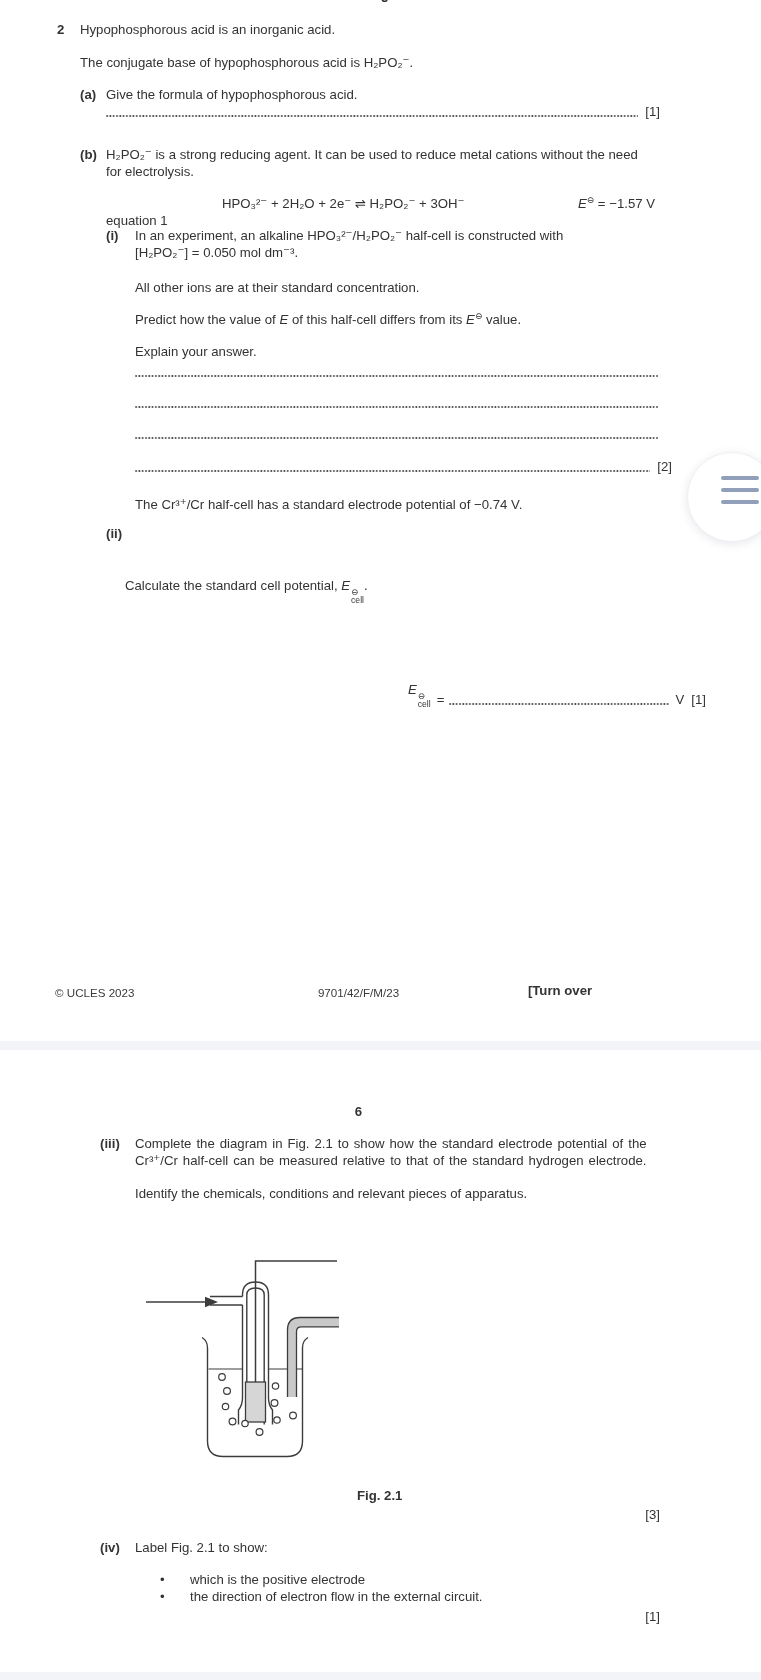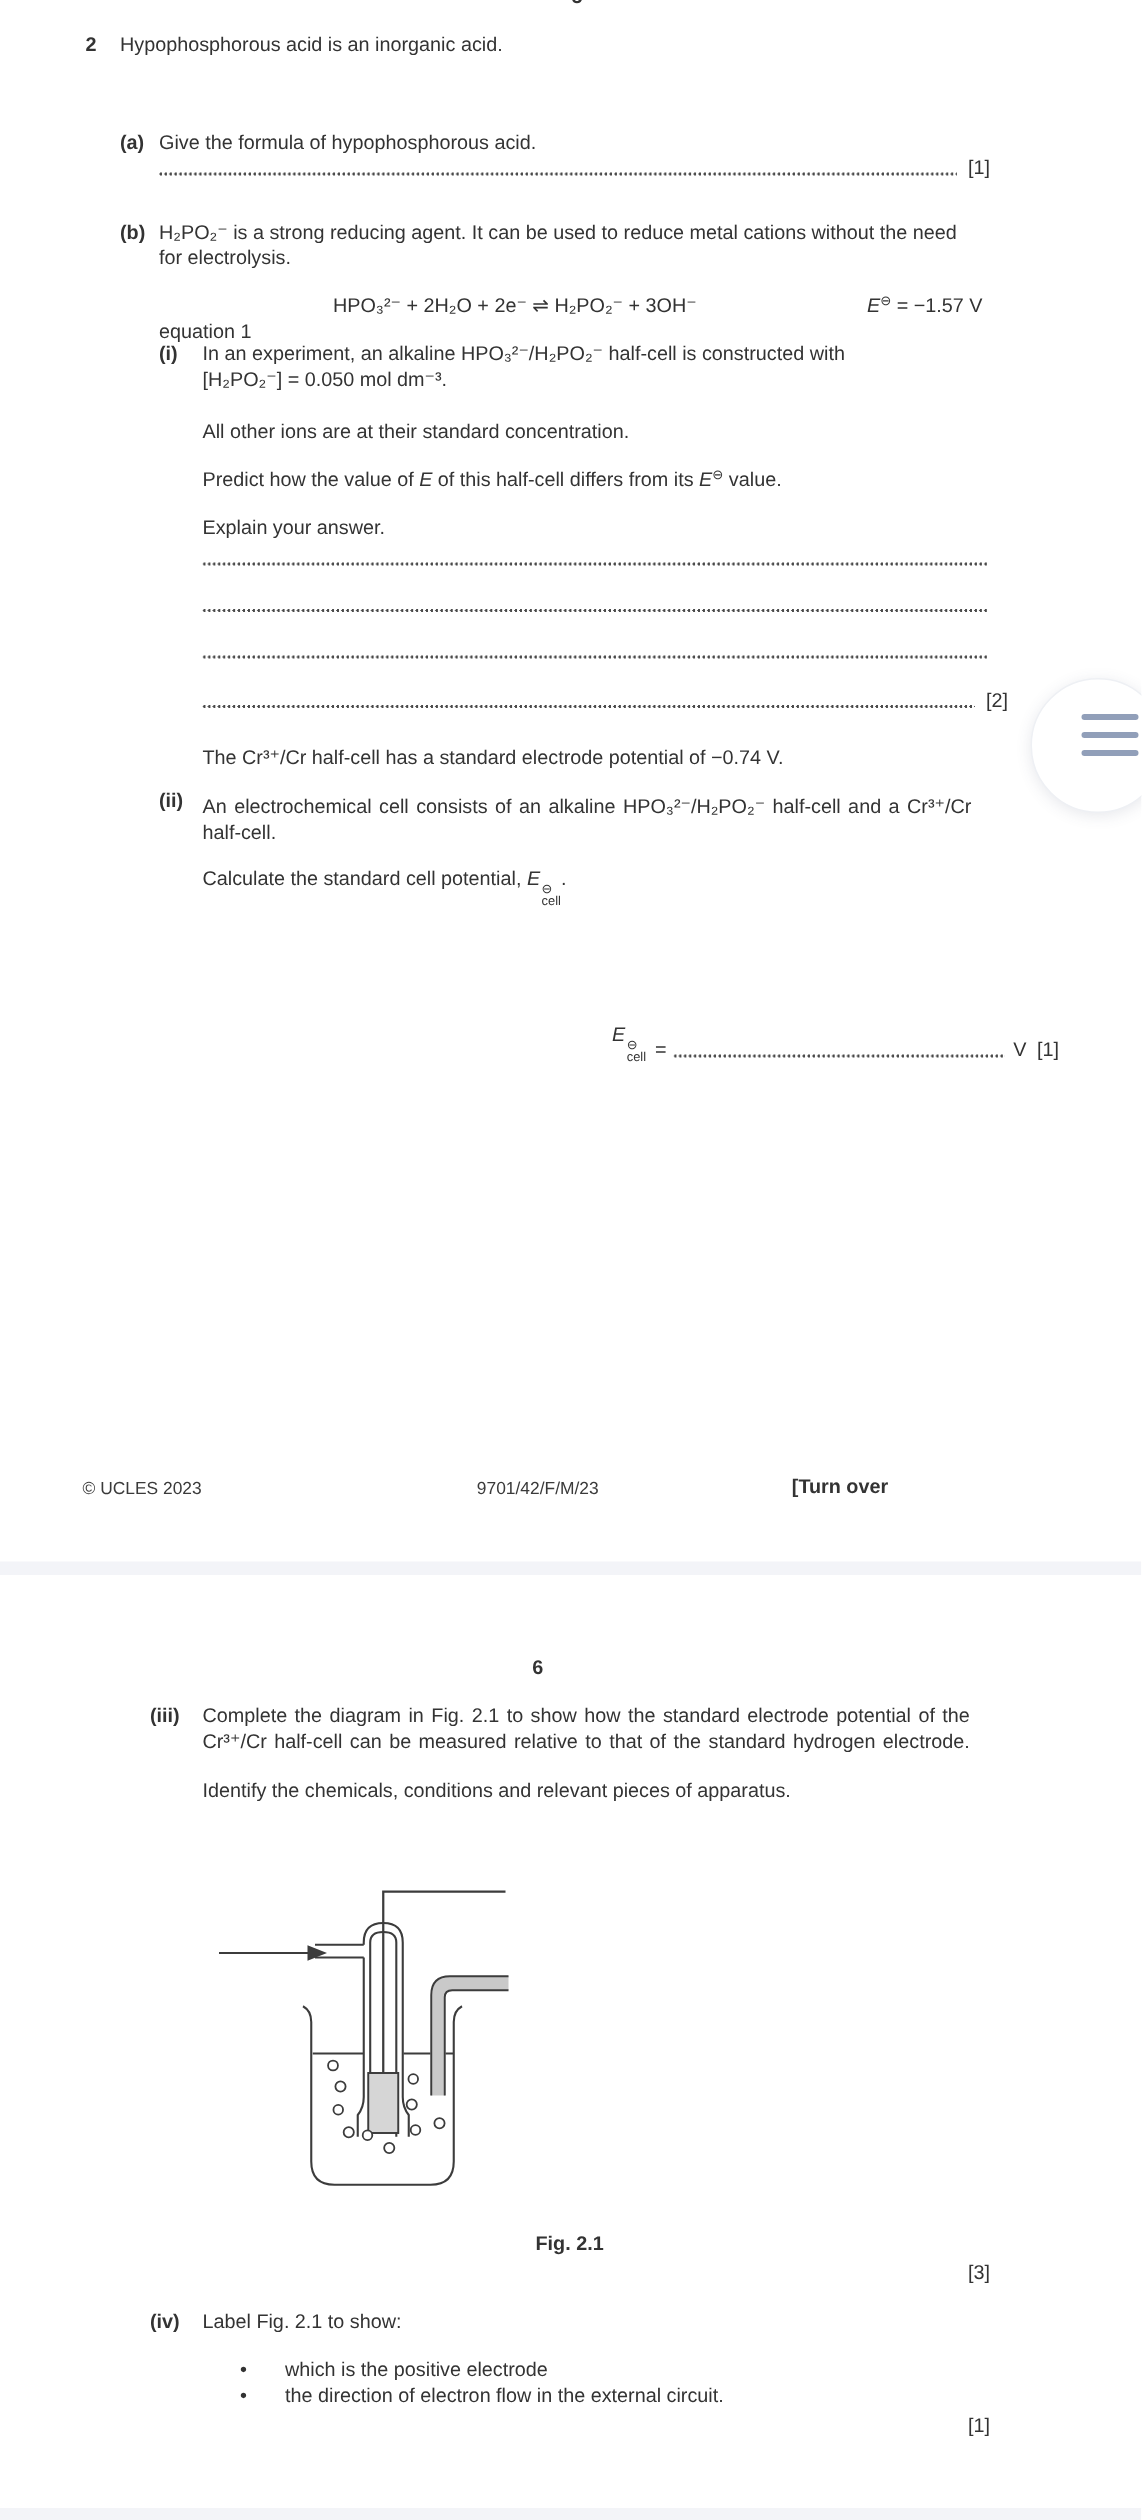--- a/index.html
+++ b/index.html
@@ -54,6 +54,7 @@
       <span class="lbl" style="width:23px;">2</span>
       <span>Hypophosphorous acid is an inorganic acid.</span>
     </div>
+    <div class="abs" style="left:80px;top:54px;width:580px;">The conjugate base of hypophosphorous acid is H₂PO₂⁻.</div>
 
     <div class="qrow" style="left:80px;top:86px;width:580px;">
       <span class="lbl" style="width:26px;">(a)</span>

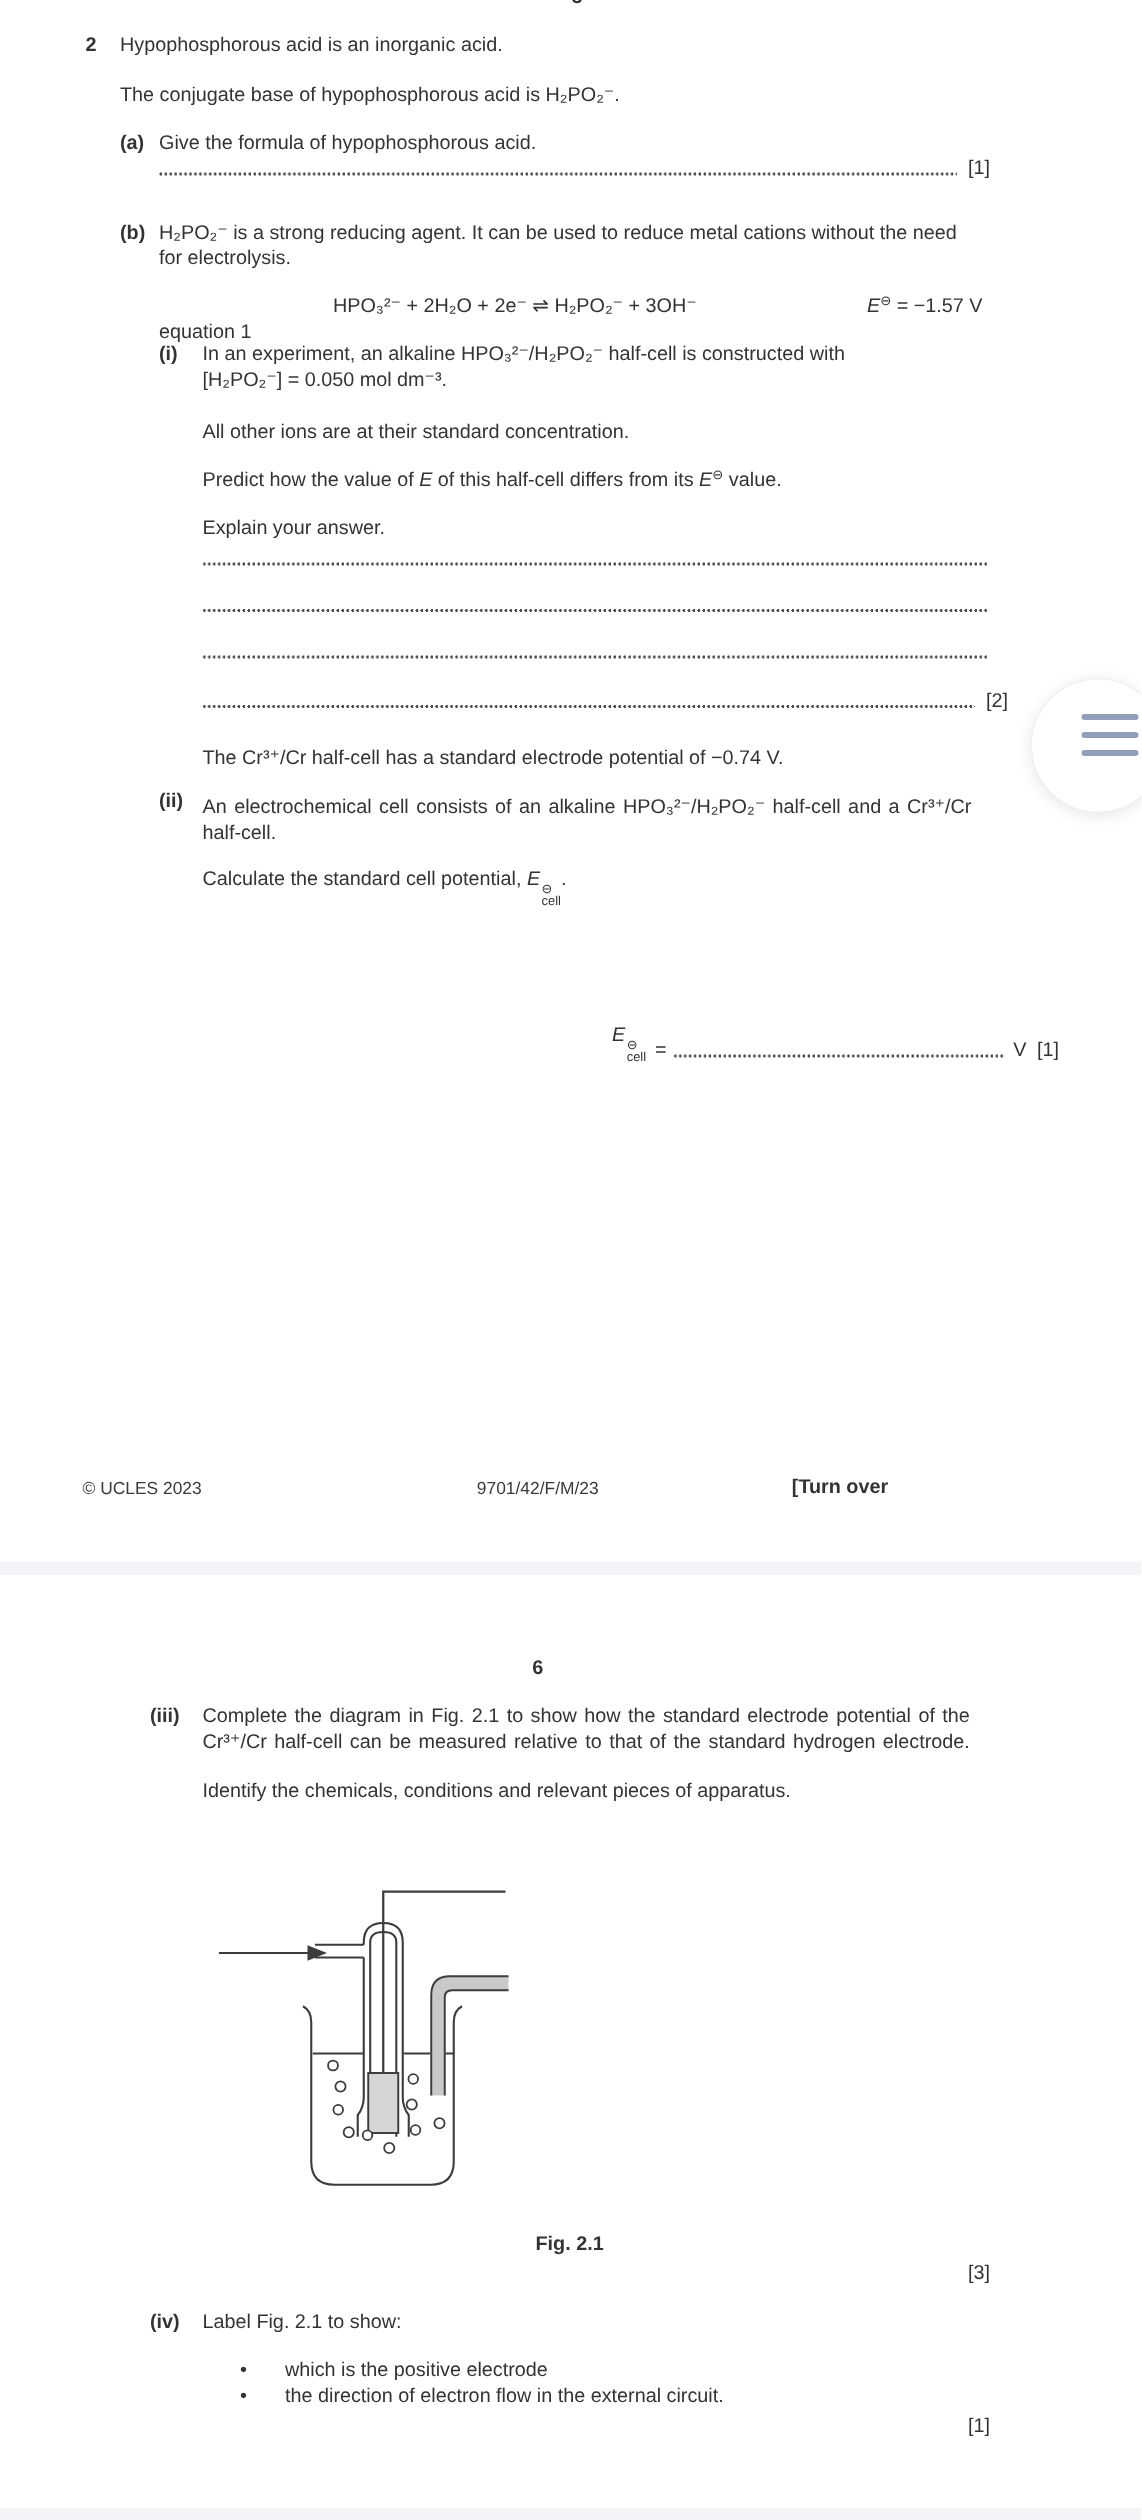--- a/index.html
+++ b/index.html
@@ -100,8 +100,6 @@
       <span class="lbl" style="width:29px;margin-top:29px;">(ii)</span>
       <span>The Cr³⁺/Cr half-cell has a standard electrode potential of −0.74 V.</span>
     </div>
-    <div class="abs pre just" style="left:135px;top:529px;width:527px;">An electrochemical cell consists of an alkaline HPO₃²⁻/H₂PO₂⁻ half-cell and a Cr³⁺/Cr
-half-cell.</div>
     <div class="abs" style="left:135px;top:577px;">
       <span>Calculate the standard cell potential, </span><span class="it">E</span><span class="stack">
           <span>⊖</span>

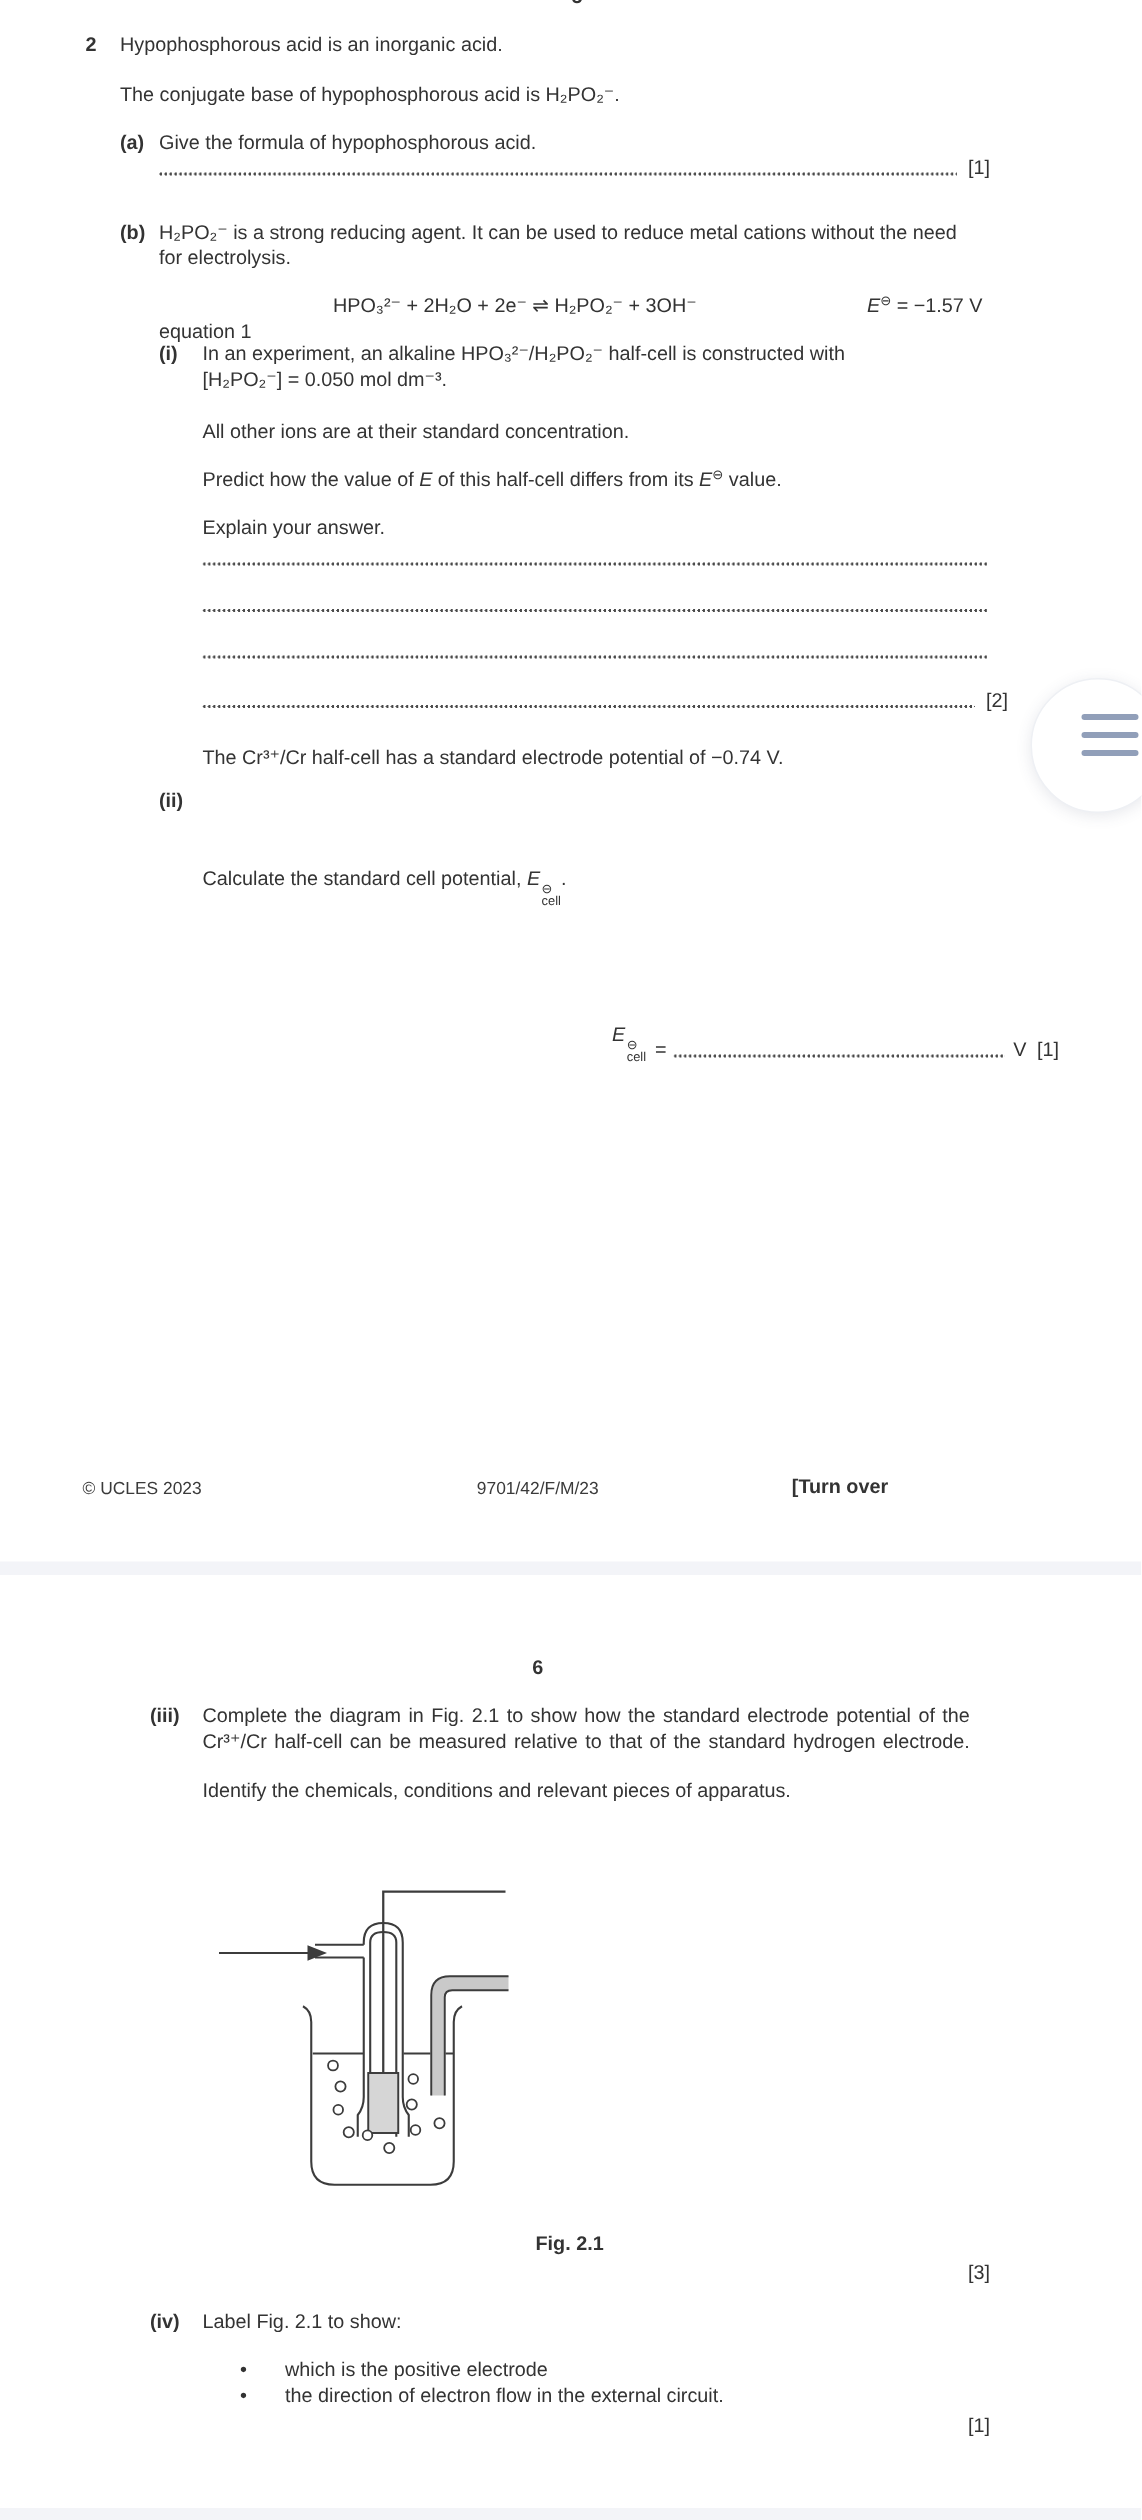--- a/index.html
+++ b/index.html
@@ -100,7 +100,7 @@
       <span class="lbl" style="width:29px;margin-top:29px;">(ii)</span>
       <span>The Cr³⁺/Cr half-cell has a standard electrode potential of −0.74 V.</span>
     </div>
-    <div class="abs" style="left:135px;top:577px;">
+    <div class="abs" style="left:125px;top:577px;">
       <span>Calculate the standard cell potential, </span><span class="it">E</span><span class="stack">
           <span>⊖</span>
           <span>cell</span>

